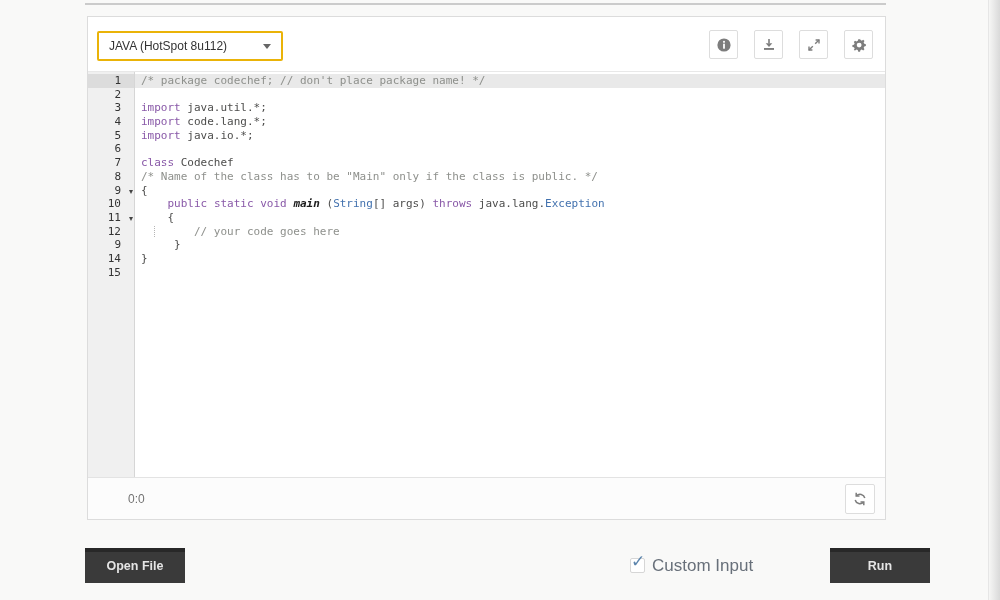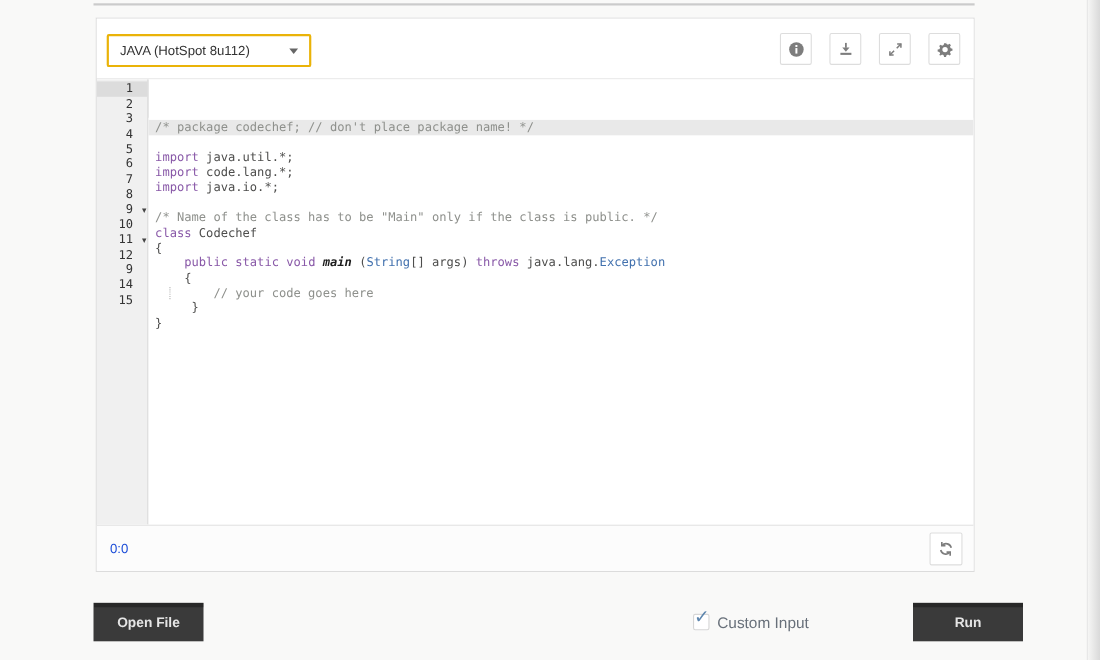--- a/index.html
+++ b/index.html
@@ -36,7 +36,7 @@
   .gcell .fold { position:absolute; right:1px; top:1px; font-size:8px; color:#444;
     font-family:"DejaVu Sans", sans-serif; }
   .gcell.active { background:#dcdcdc; }
-  .code { flex:1 1 auto; background:#fff; padding-top:2px; cursor:text;margin-top:35px; }
+  .code { flex:1 1 auto; background:#fff; padding-top:2px; cursor:text; }
   .cline { height:13.7px; padding-left:6px; white-space:pre; position:relative; color:#4d4d4c; }
   .cline.active { background:#e9e9e9; }
   .cline .guide { position:absolute; left:19px; top:1px; bottom:1px; border-left:1px dotted #b5b5b5; }

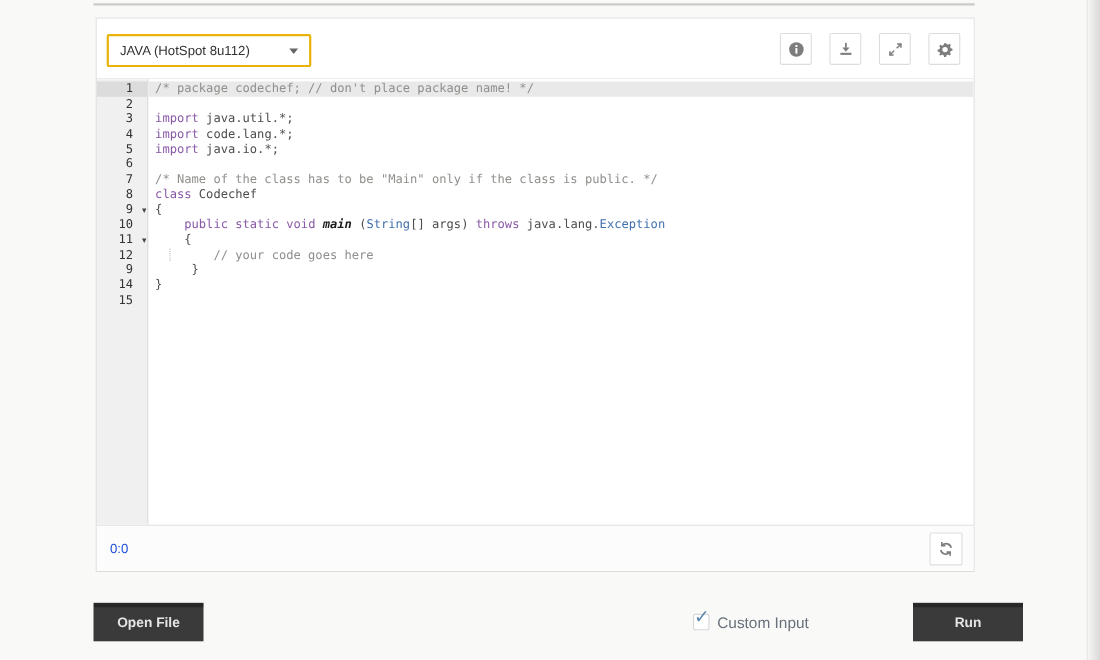--- a/index.html
+++ b/index.html
@@ -141,8 +141,8 @@
         <div class="cline"><span class="tok-keyword">import</span><span class="tok-plain"> code.lang.*;</span></div>
         <div class="cline"><span class="tok-keyword">import</span><span class="tok-plain"> java.io.*;</span></div>
         <div class="cline"></div>
+        <div class="cline"><span class="tok-keyword">class</span><span class="tok-plain"> Codechef</span></div>
         <div class="cline"><span class="tok-comment">/* Name of the class has to be "Main" only if the class is public. */</span></div>
-        <div class="cline"><span class="tok-keyword">class</span><span class="tok-plain"> Codechef</span></div>
         <div class="cline"><span class="tok-plain">{</span></div>
         <div class="cline"><span class="tok-plain">    </span><span class="tok-keyword">public</span><span class="tok-plain"> </span><span class="tok-keyword">static</span><span class="tok-plain"> </span><span class="tok-keyword">void</span><span class="tok-plain"> </span><span class="tok-fn">main</span><span class="tok-plain"> (</span><span class="tok-type">String</span><span class="tok-plain">[] args) </span><span class="tok-keyword">throws</span><span class="tok-plain"> java.lang.</span><span class="tok-type">Exception</span></div>
         <div class="cline"><span class="tok-plain">    {</span></div>

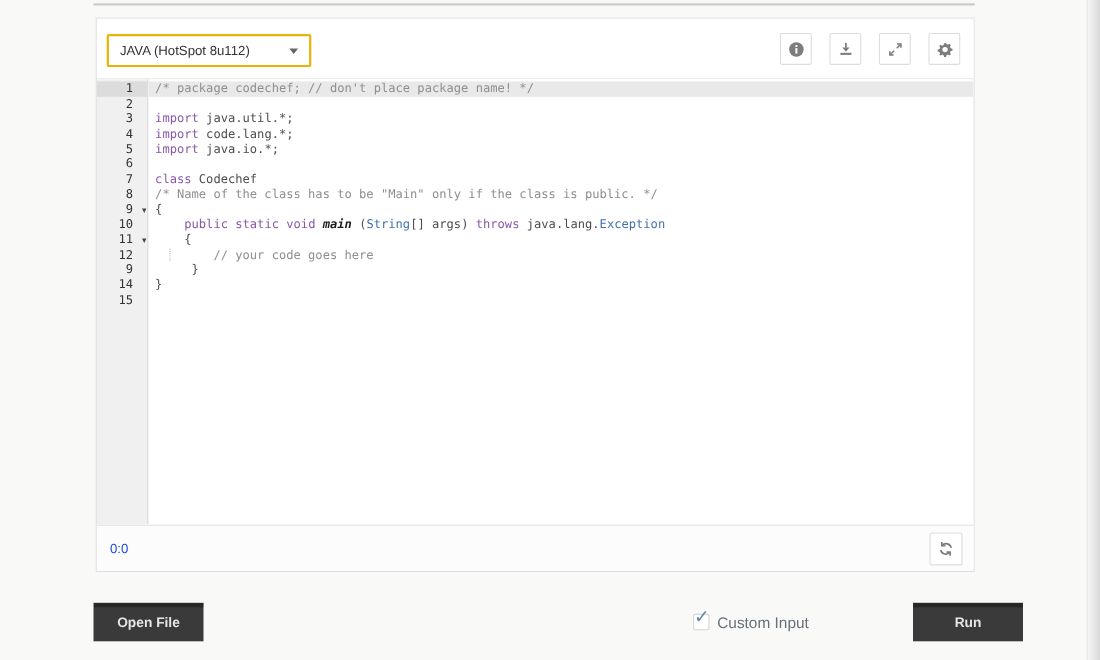--- a/index.html
+++ b/index.html
@@ -49,7 +49,7 @@
   
   .statusbar { flex:0 0 42px; border-top:1px solid #e3e3e3; background:#fcfcfc;
     display:flex; align-items:center; padding:0 12px; position:relative; }
-  .cursor-pos { font-size:12px; color:#1d4ed8; }
+  .cursor-pos { font-size:12px; color:#737373;margin-left:28px; }
   .refresh-btn { position:absolute; right:10px; top:6px; width:30px; height:30px;
     background:#fff; border:1px solid #ddd; border-radius:2px; display:flex;
     align-items:center; justify-content:center; cursor:pointer; padding:0; }

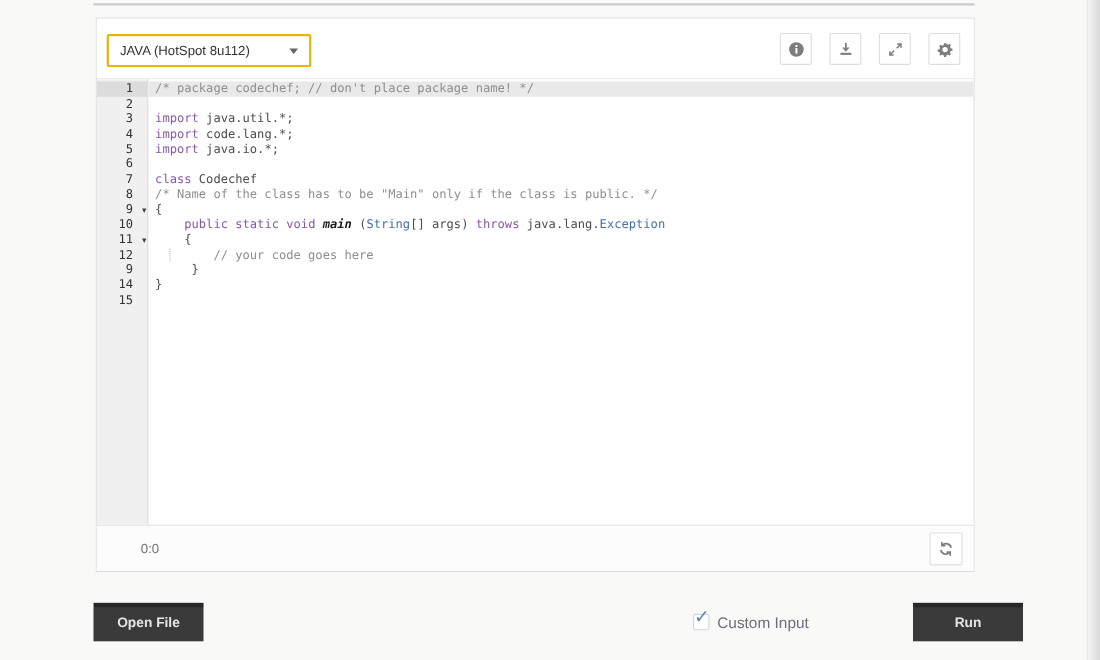--- a/index.html
+++ b/index.html
@@ -68,7 +68,7 @@
     background:#fff; border-radius:2px; margin-right:7px; }
   .checkbox .mark { position:absolute; left:0px; top:-8px; font-size:17px; font-weight:bold;
     color:#5c85ad; font-family:"DejaVu Sans", sans-serif; }
-  .ci-label { font-size:14px; color:#68707a;text-align:center; }
+  .ci-label { font-size:17px; color:#68707a;text-align:center; }
 </style>
 </head>
 <body>

